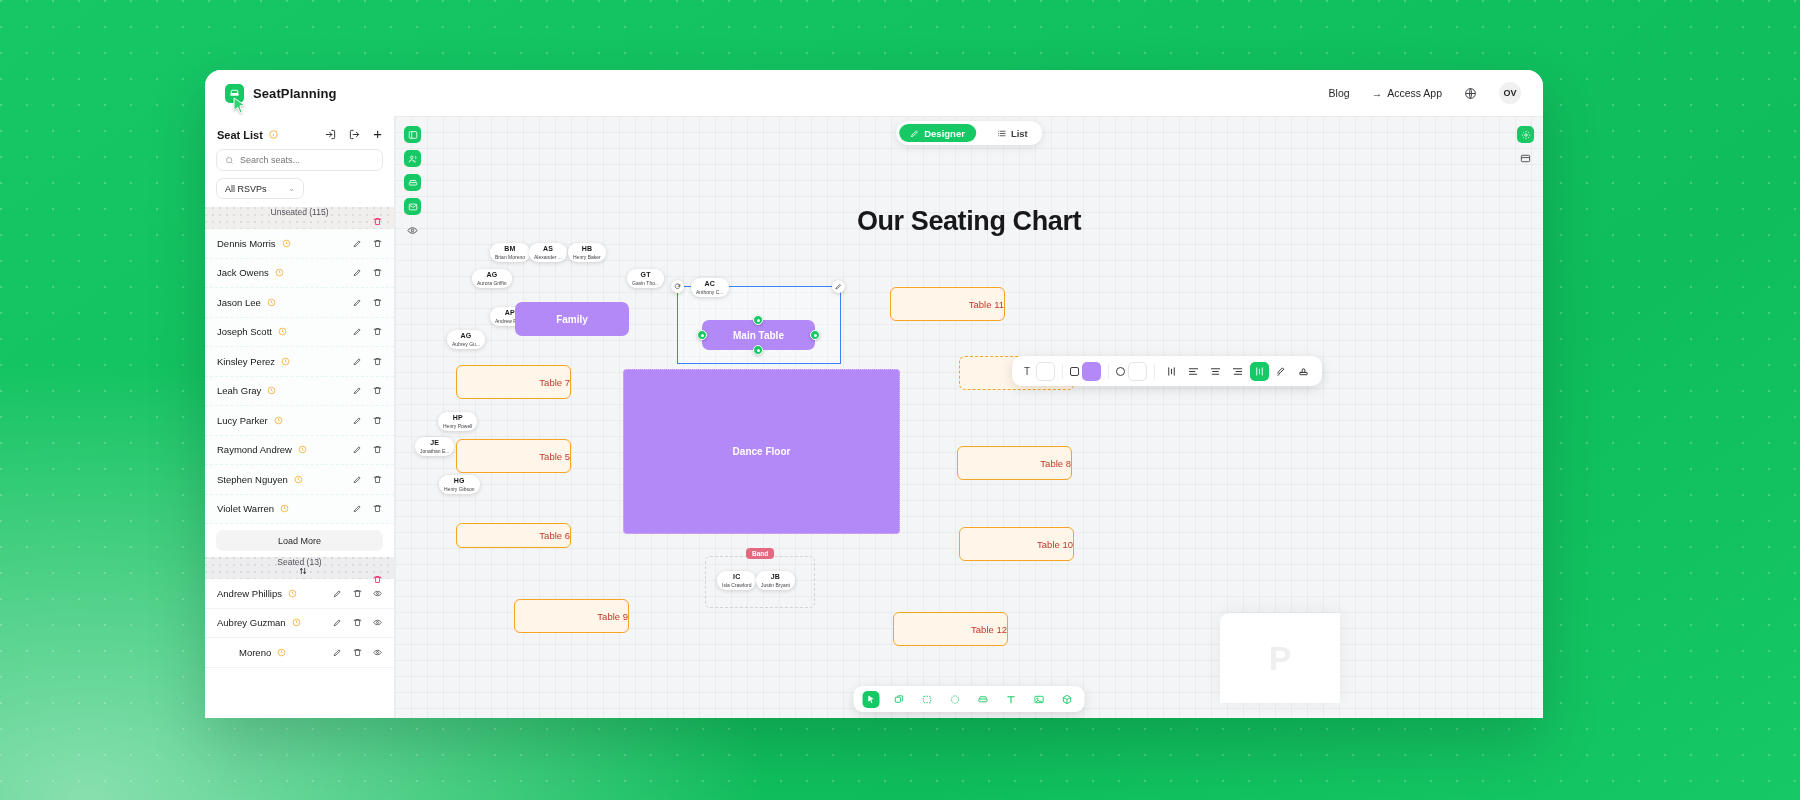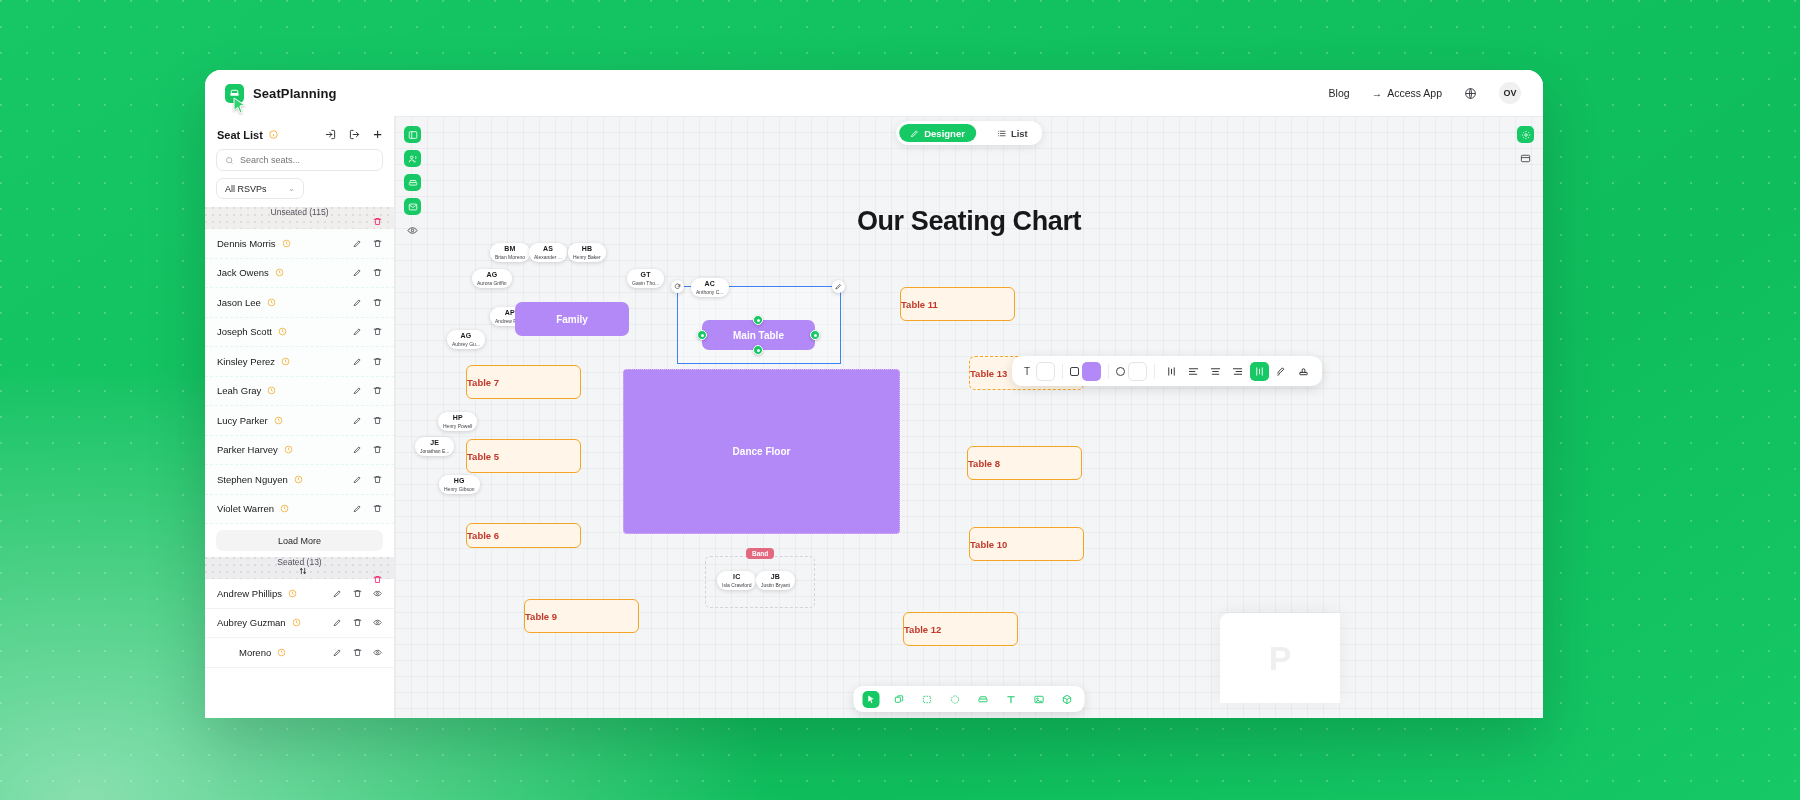--- a/index.html
+++ b/index.html
@@ -198,8 +198,8 @@
   .node { position:absolute; }
   .table-box {
     border:1.4px solid #f5a524; background:#fff5e8; border-radius:6px;
-    display:flex; align-items:center; justify-content:flex-start;
-    font-size:9.5px; font-weight:700; color:#c0392b;margin-left:10px;
+    display:flex; align-items:center; justify-content:flex-end;
+    font-size:9.5px; font-weight:400; color:#c0392b;
   }
   .table-box.dashed { border-style:dashed; }
   .purple-box {

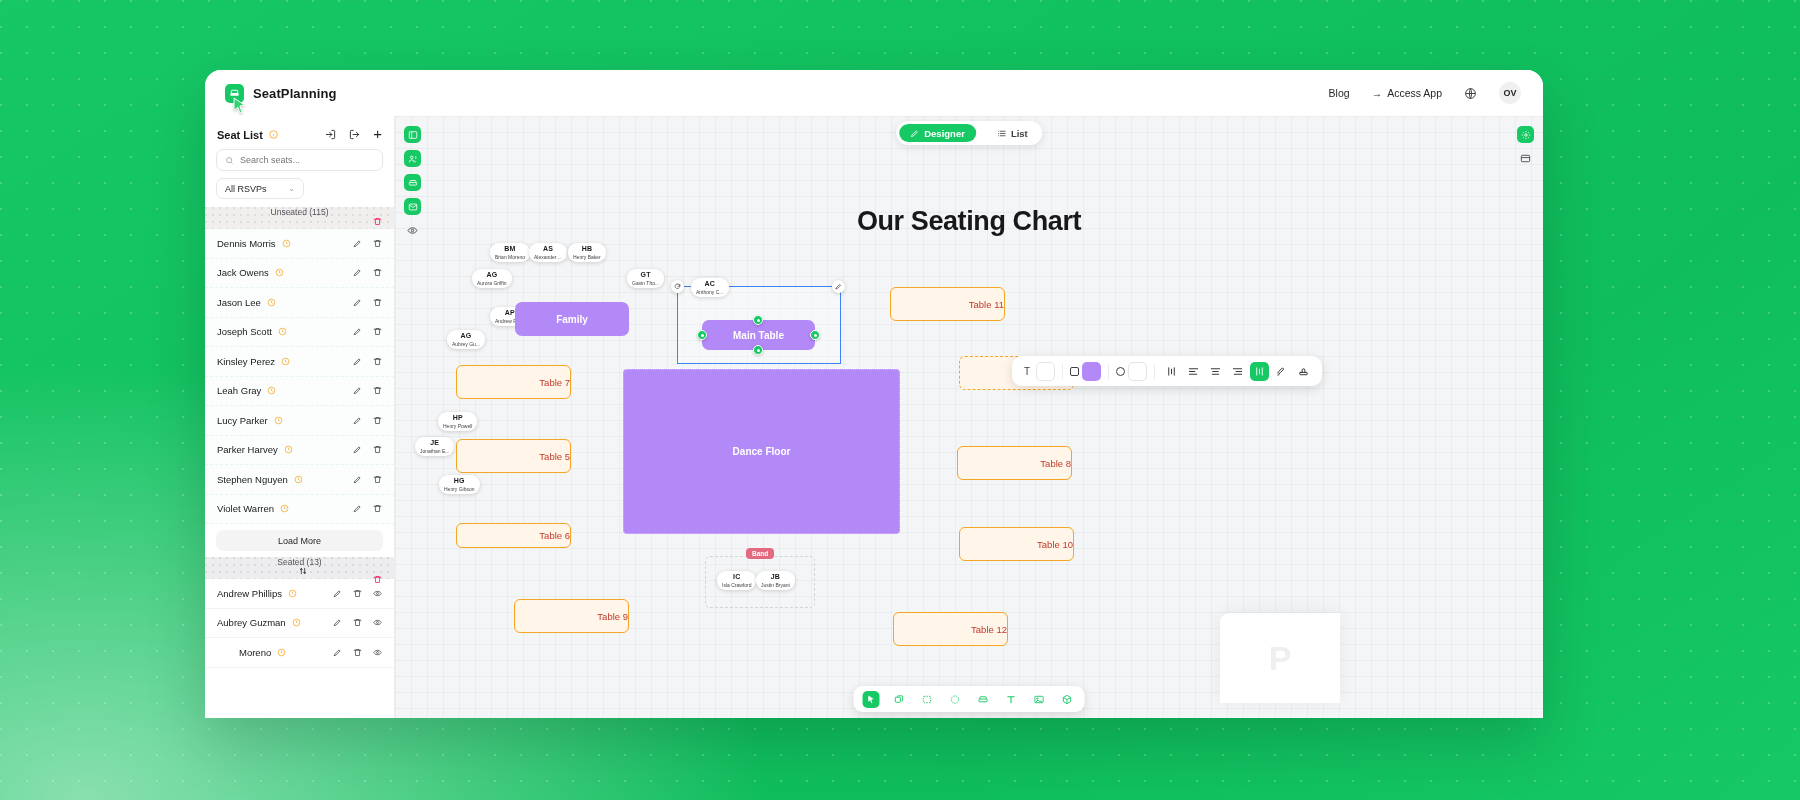--- a/index.html
+++ b/index.html
@@ -462,7 +462,7 @@
             </span>
           </div>
           <div class="seat-row">
-            <span class="seat-name">Parker Harvey</span>
+            <span class="seat-name">Raymond Andrew</span>
             <svg class="clock" viewBox="0 0 24 24" fill="none" stroke="currentColor" stroke-width="2">
                 <circle cx="12" cy="12" r="9"></circle>
                 <path d="M12 7v5l3 2"></path>

